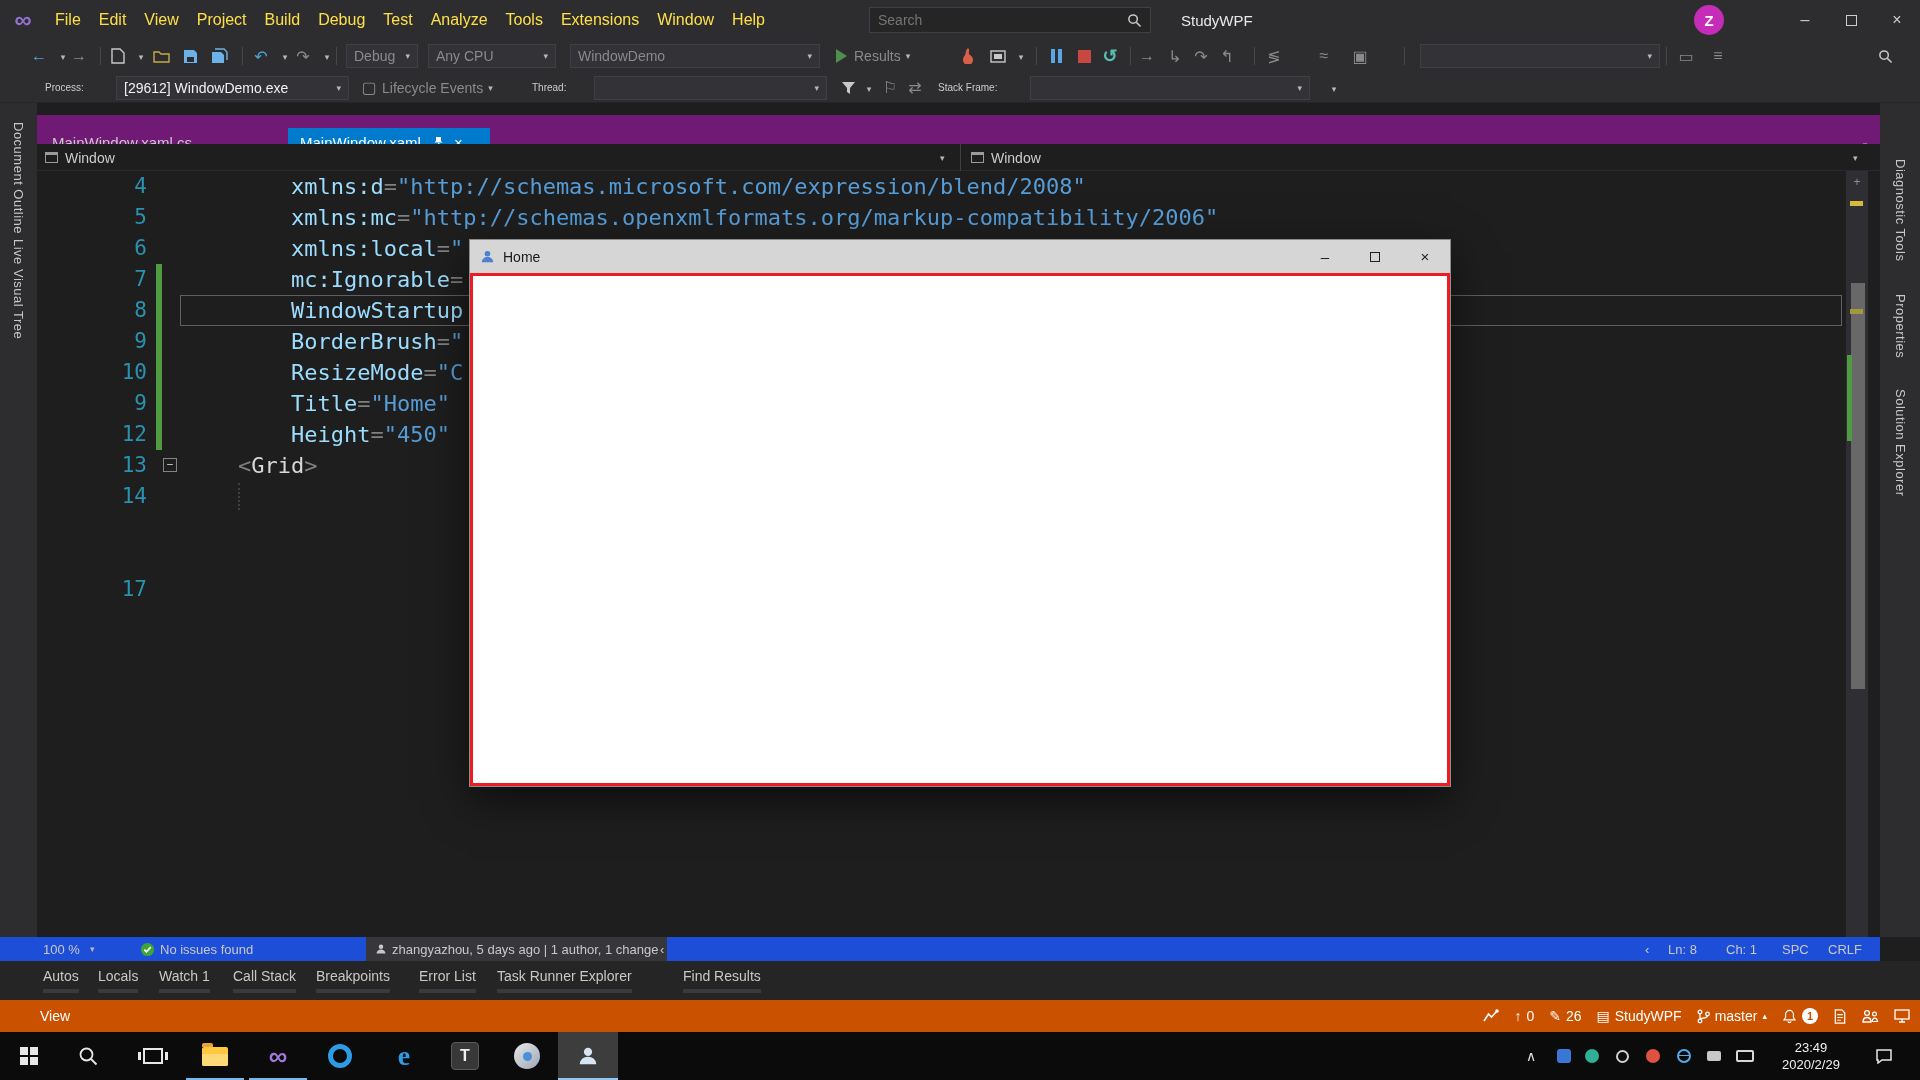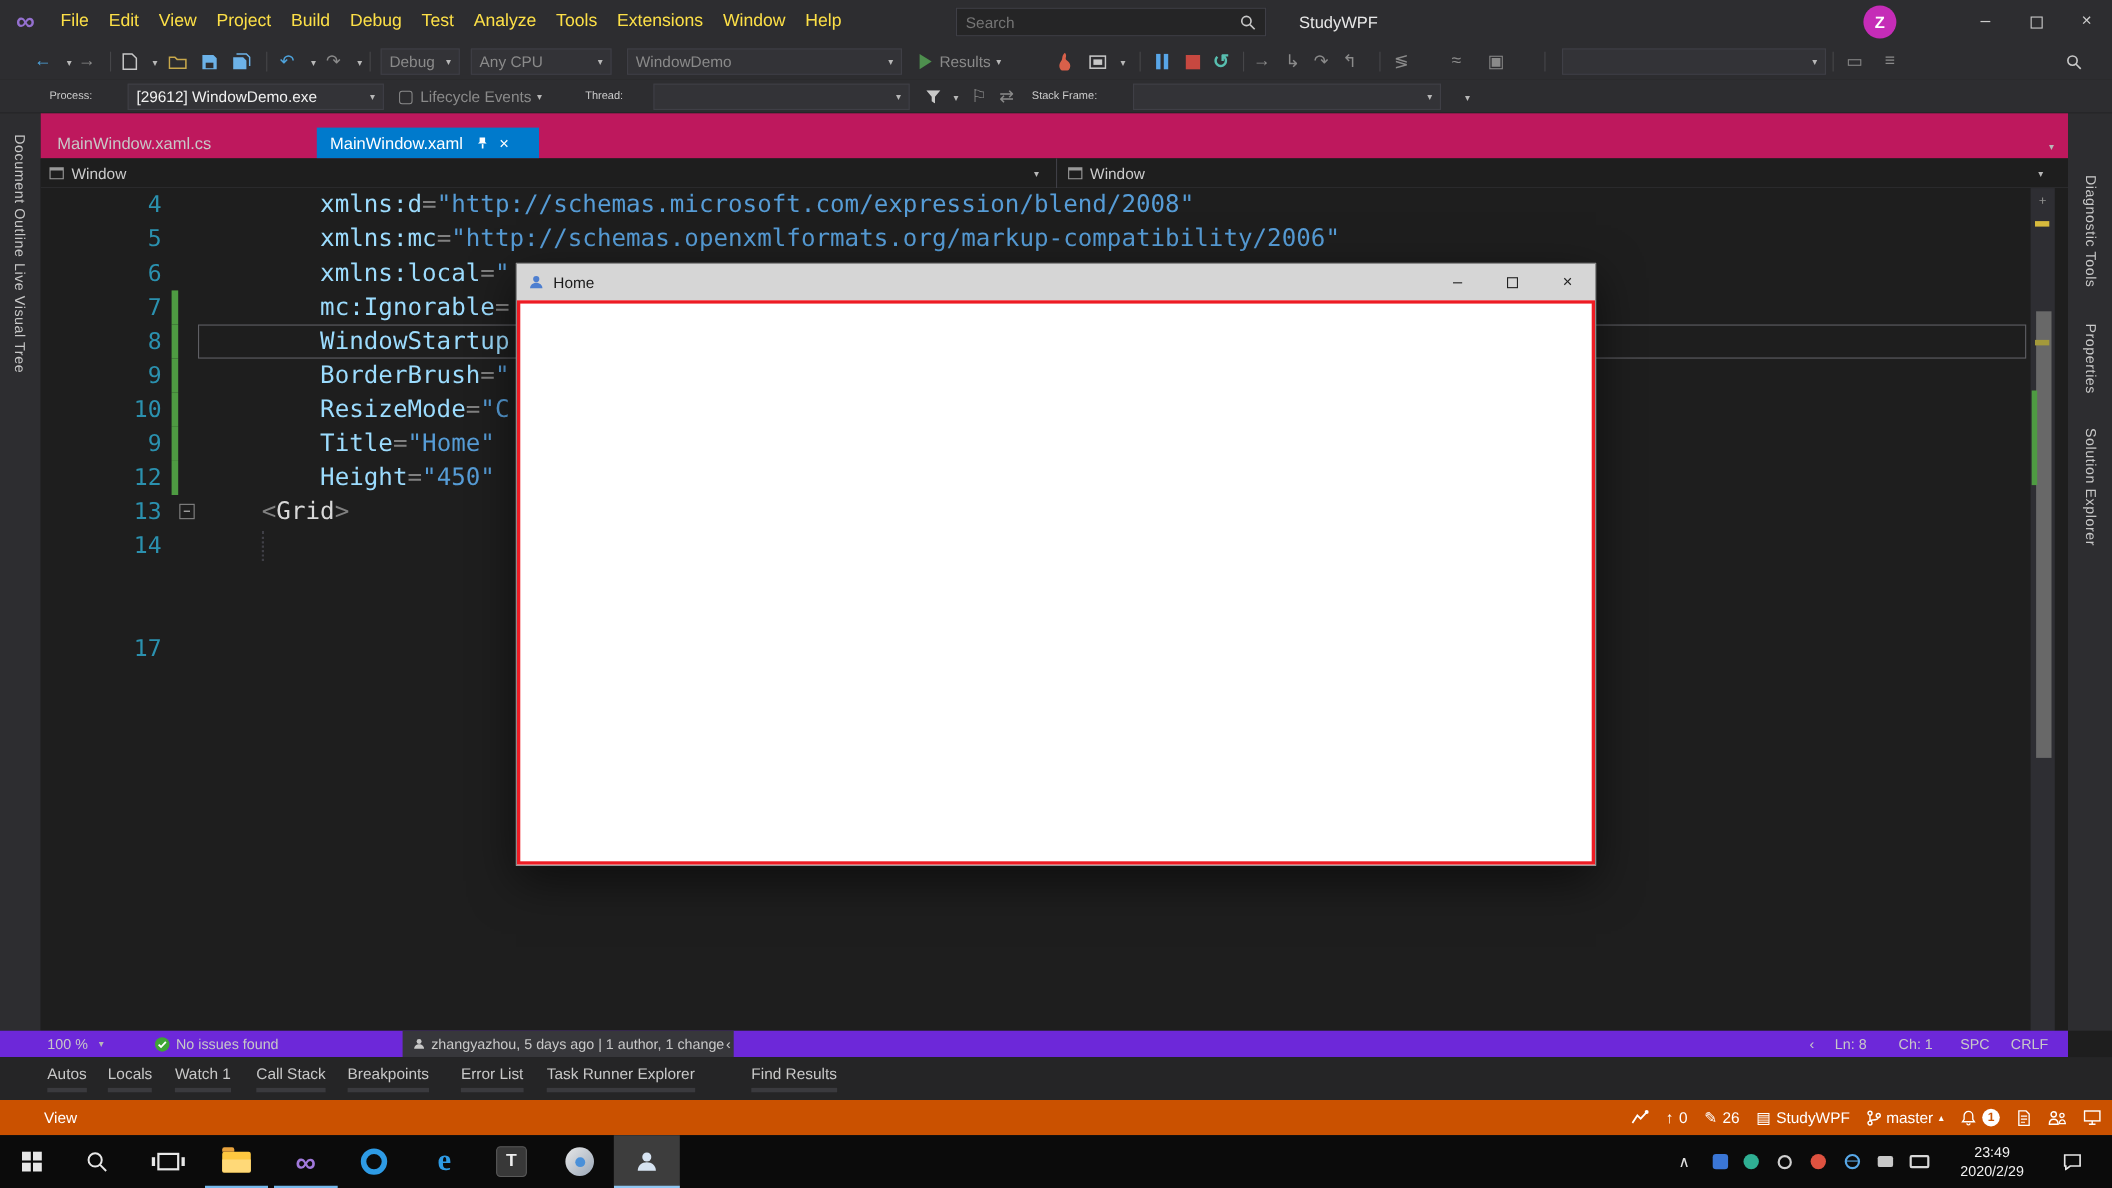--- a/index.html
+++ b/index.html
@@ -42,7 +42,7 @@
   .vlab{position:absolute;writing-mode:vertical-rl;font-size:13px;color:#C8C8C8;letter-spacing:.5px}
 
   
-  #tabstrip{position:absolute;left:37px;top:103px;width:1843px;height:41px;background:#be185d}
+  #tabstrip{position:absolute;left:37px;top:115px;width:1843px;height:41px;background:#701a75}
   .tab{position:absolute;bottom:0;height:28px;display:flex;align-items:center;padding:0 12px;font-size:15px}
   #tab1{left:3px;width:208px;color:#C8C8C8}
   #tab2{left:251px;width:202px;background:#007ACC;color:#fff}

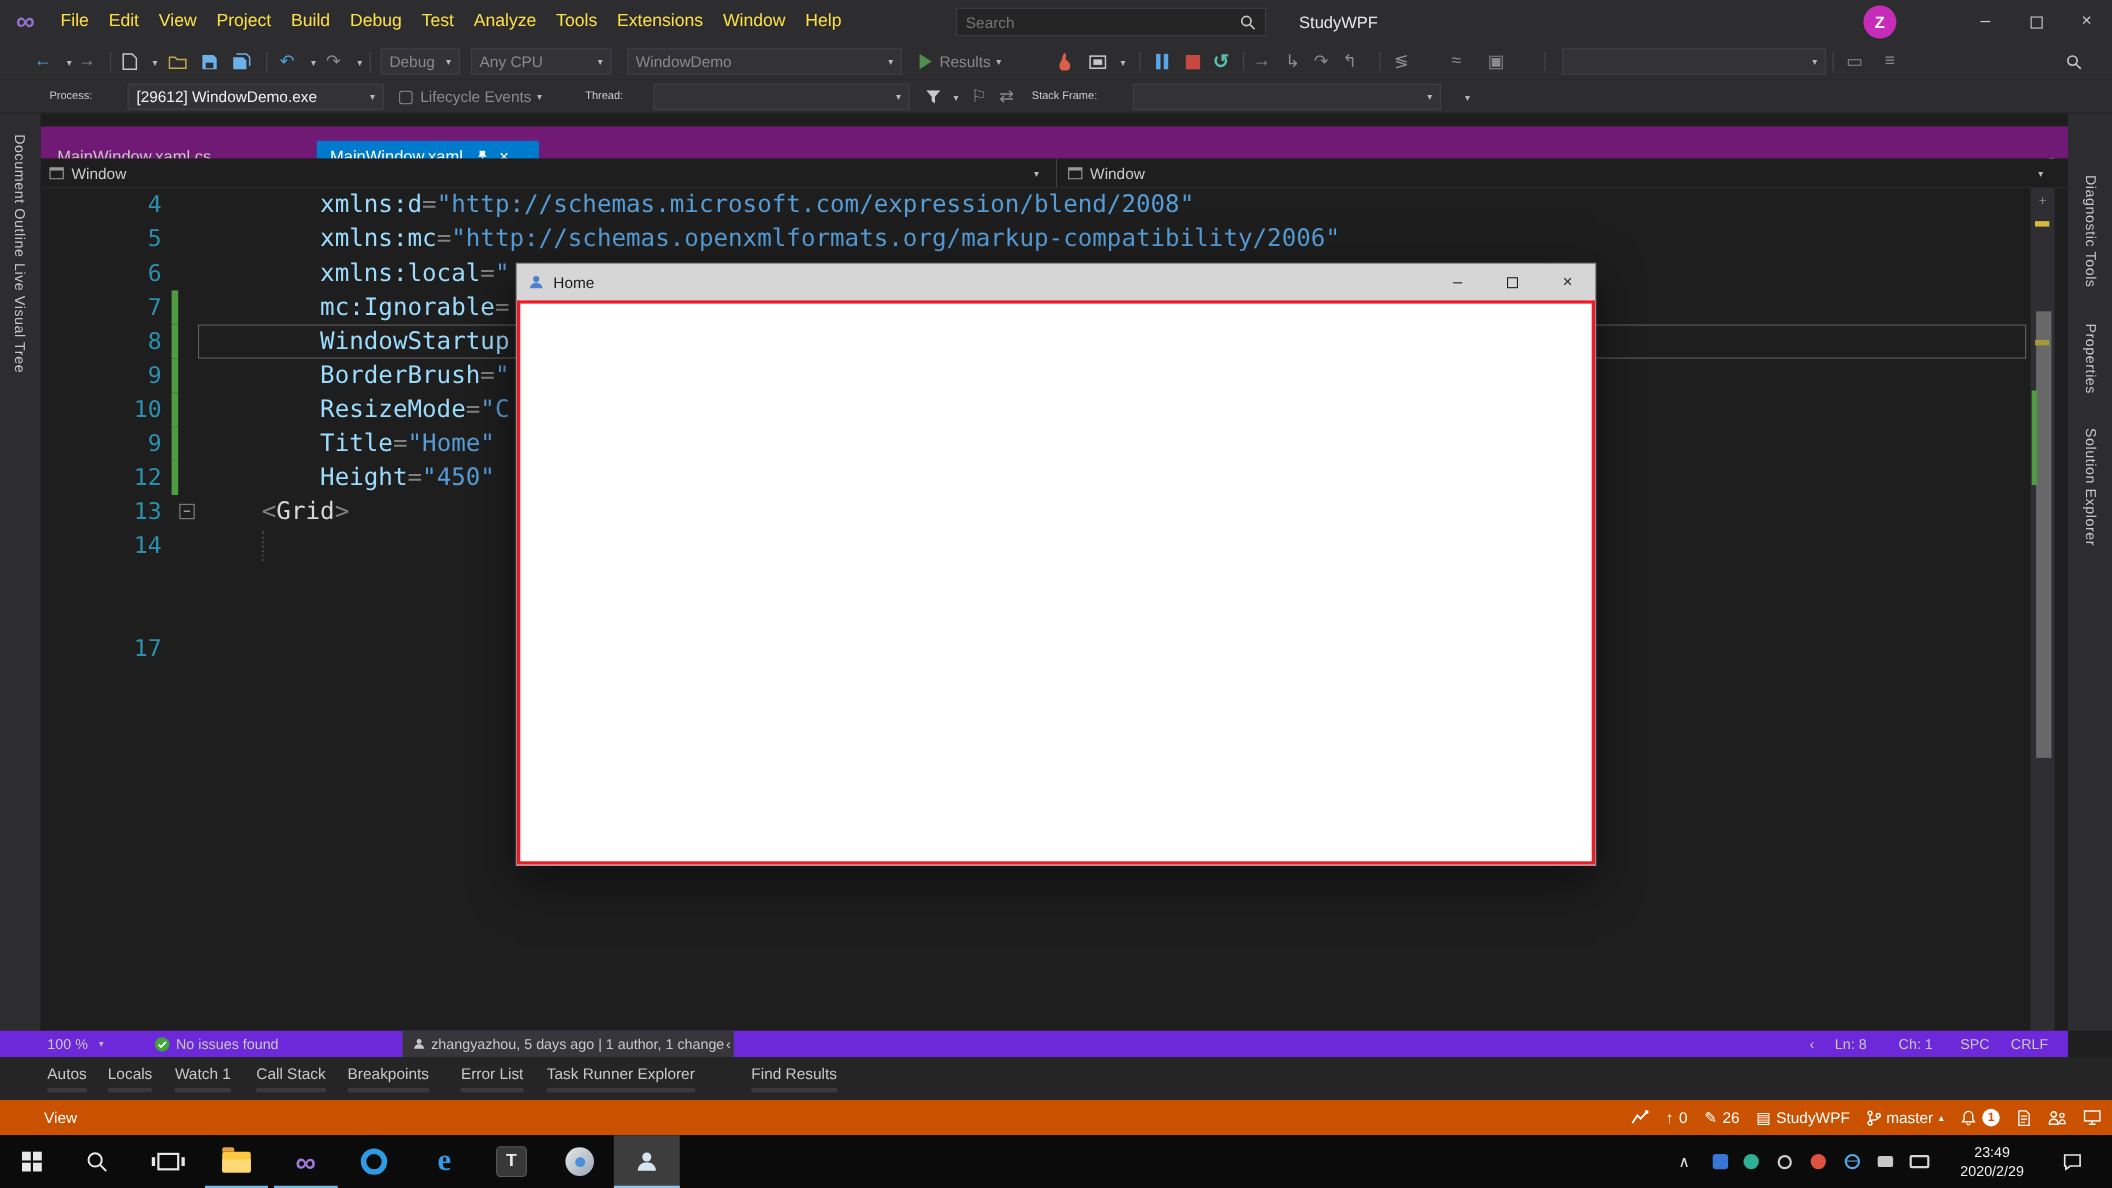--- a/index.html
+++ b/index.html
@@ -89,7 +89,7 @@
   #awclient{position:absolute;left:0;top:33px;right:0;bottom:0;background:#fff;border:3px solid #ED1C24}
 
   
-  #estat{position:absolute;left:0;top:937px;width:1880px;height:24px;background:#6d28d9;font-size:13px;color:#C8C8C8}
+  #estat{position:absolute;left:0;top:937px;width:1880px;height:24px;background:#1d4ed8;font-size:13px;color:#C8C8C8}
   #estat .it{position:absolute;top:0;height:24px;display:flex;align-items:center;gap:5px}
   #codelens{background:#37373B;padding:0 9px}
 

